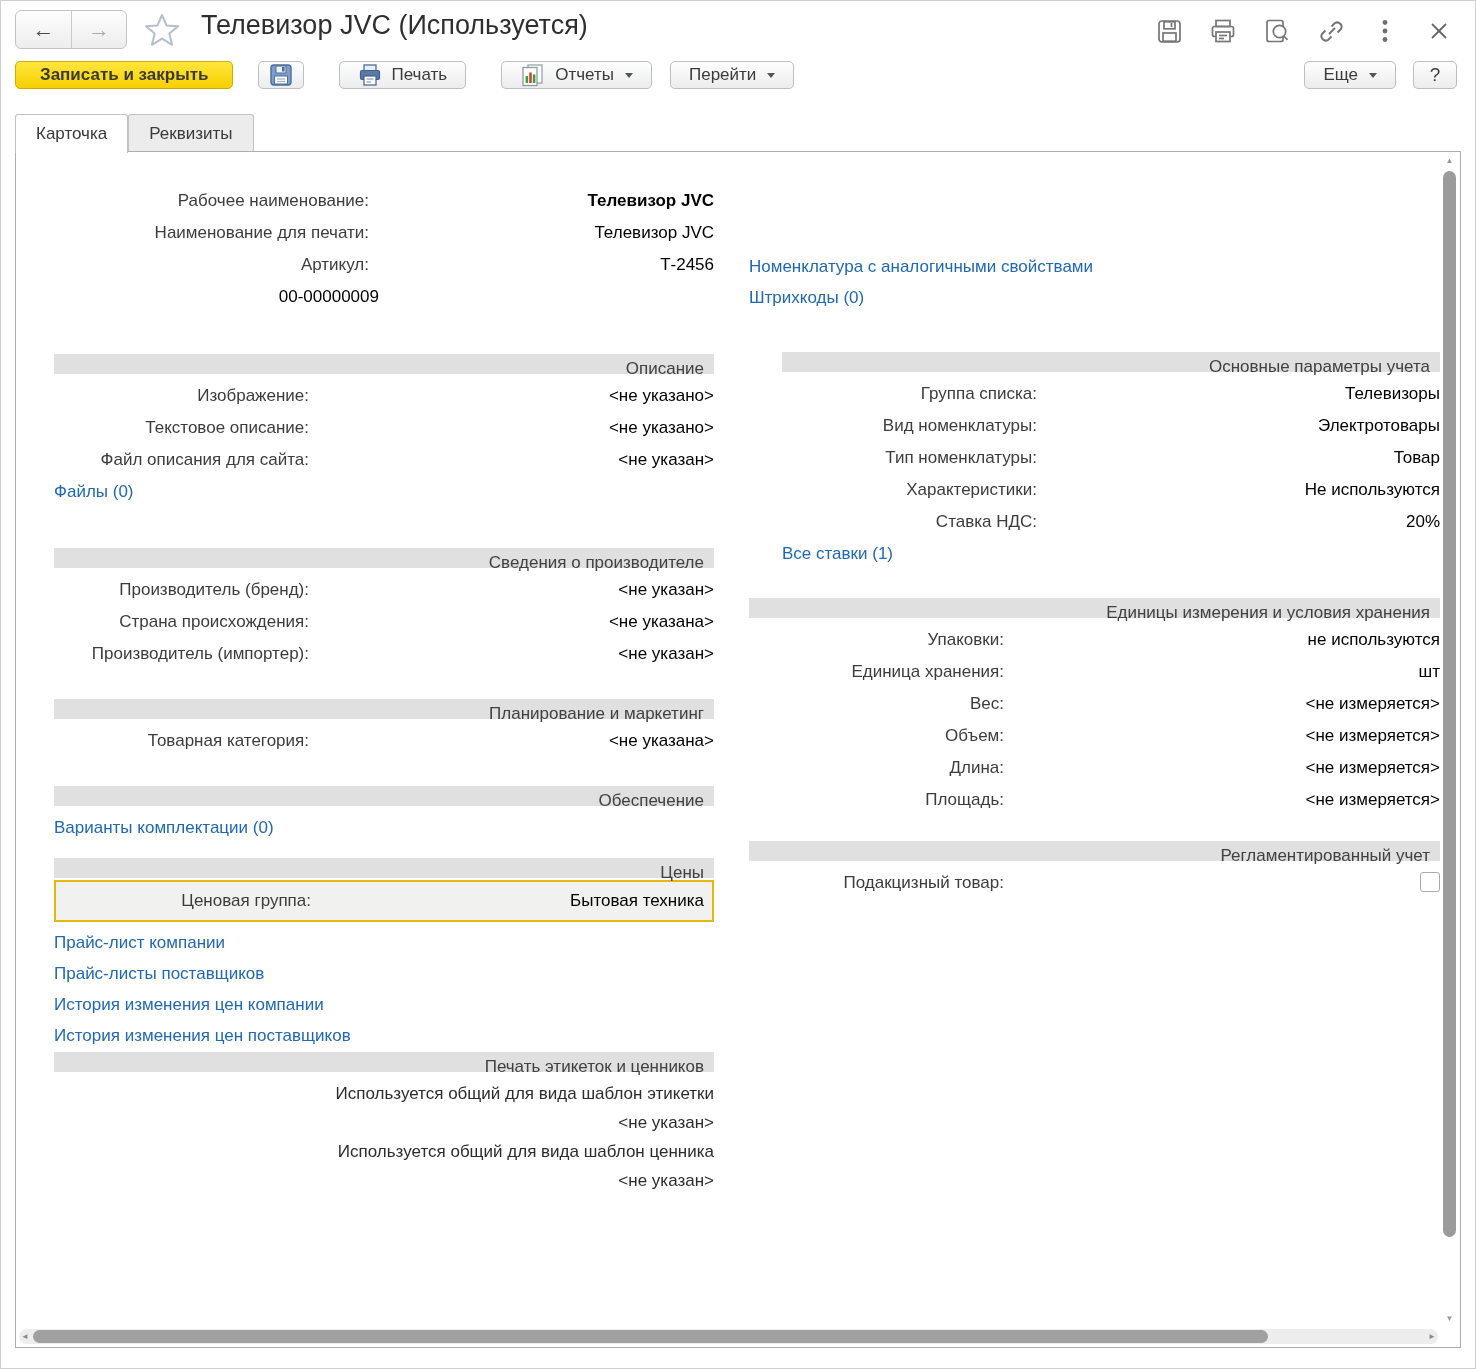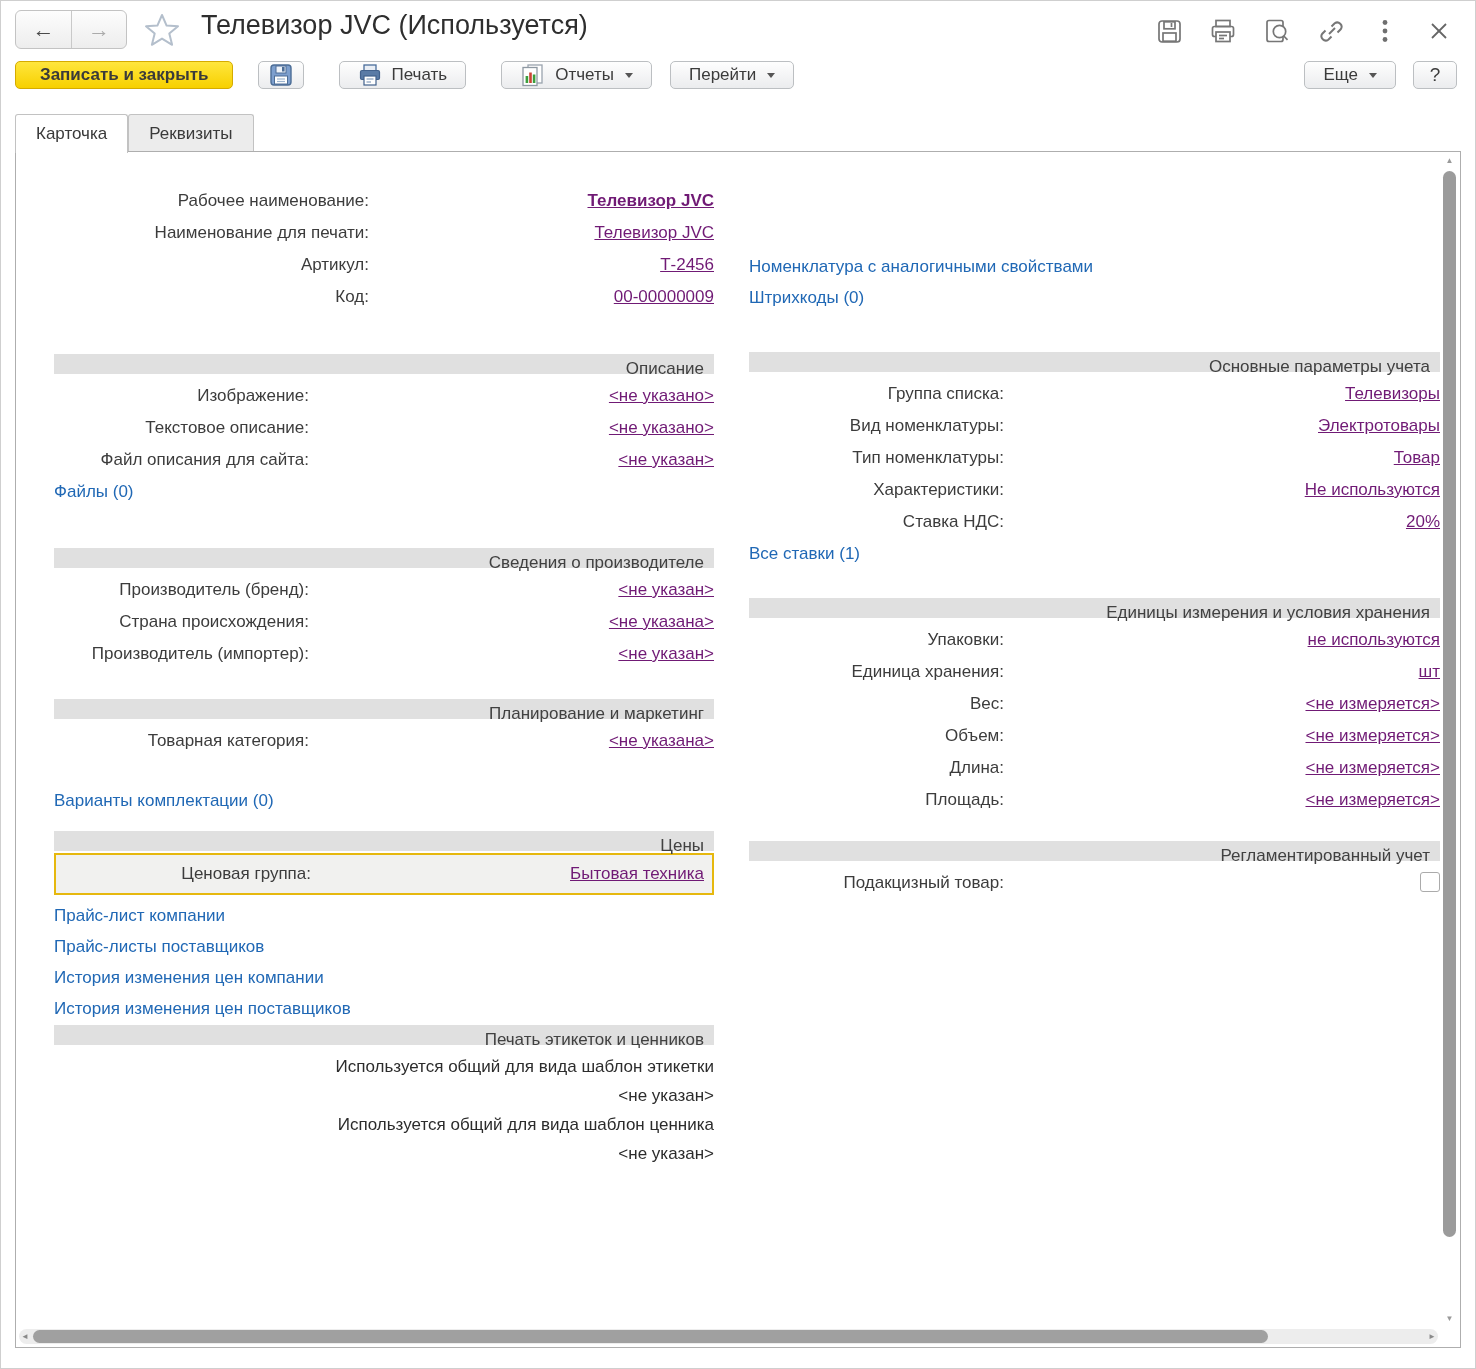--- a/index.html
+++ b/index.html
@@ -83,7 +83,7 @@
   .frow{display:grid;grid-template-columns:265px 1fr;min-height:32px;line-height:30px;align-items:start;}
   .frow.top{grid-template-columns:325px 1fr;}
   .flabel{color:#3c3c3c;padding-right:10px;}
-  .fvalue{color:#701a75;text-decoration:underline;}
+  .fvalue{color:#000000;}
   .fvalue.bold{font-weight:bold;}
 
   .sechdr{

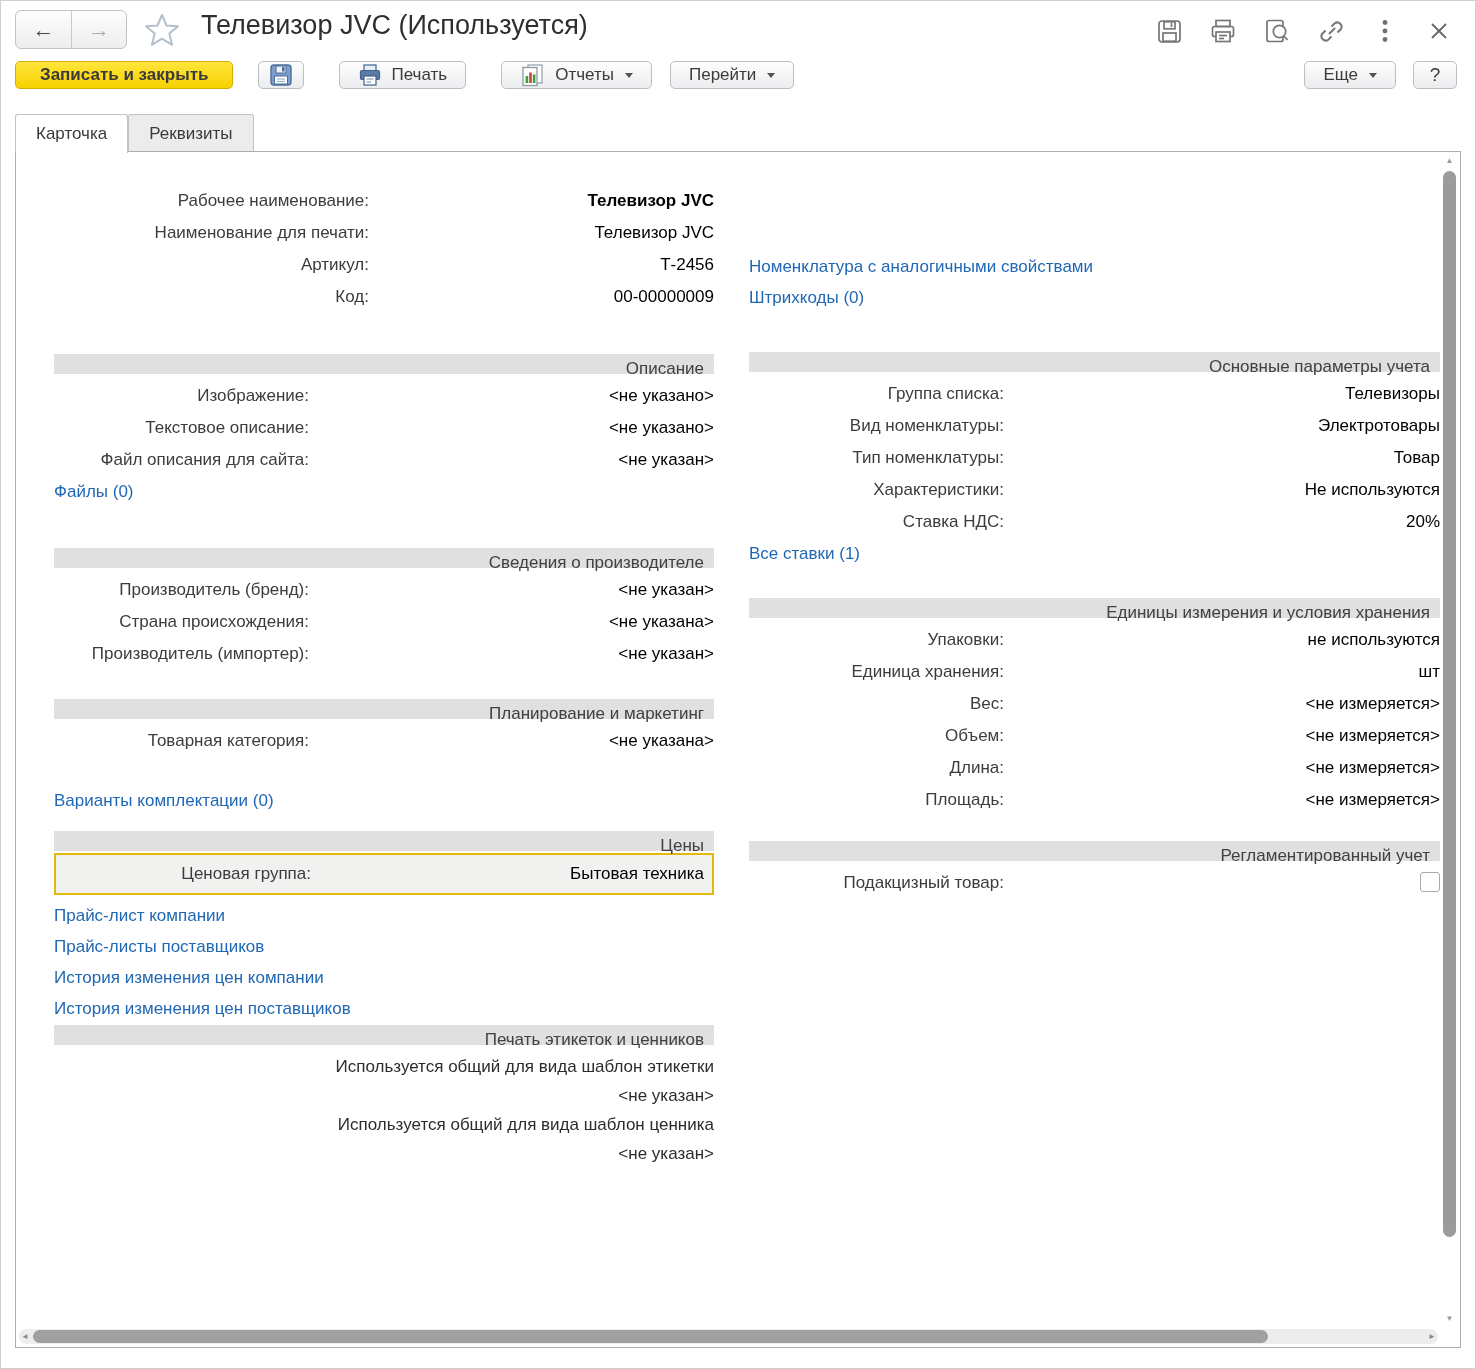--- a/index.html
+++ b/index.html
@@ -272,7 +272,6 @@
             <div class="fvalue">Т-2456</div>
           </div>
           <div class="frow top">
-            <div class="flabel">Код:</div>
             <div class="fvalue">00-00000009</div>
           </div>
         </div>

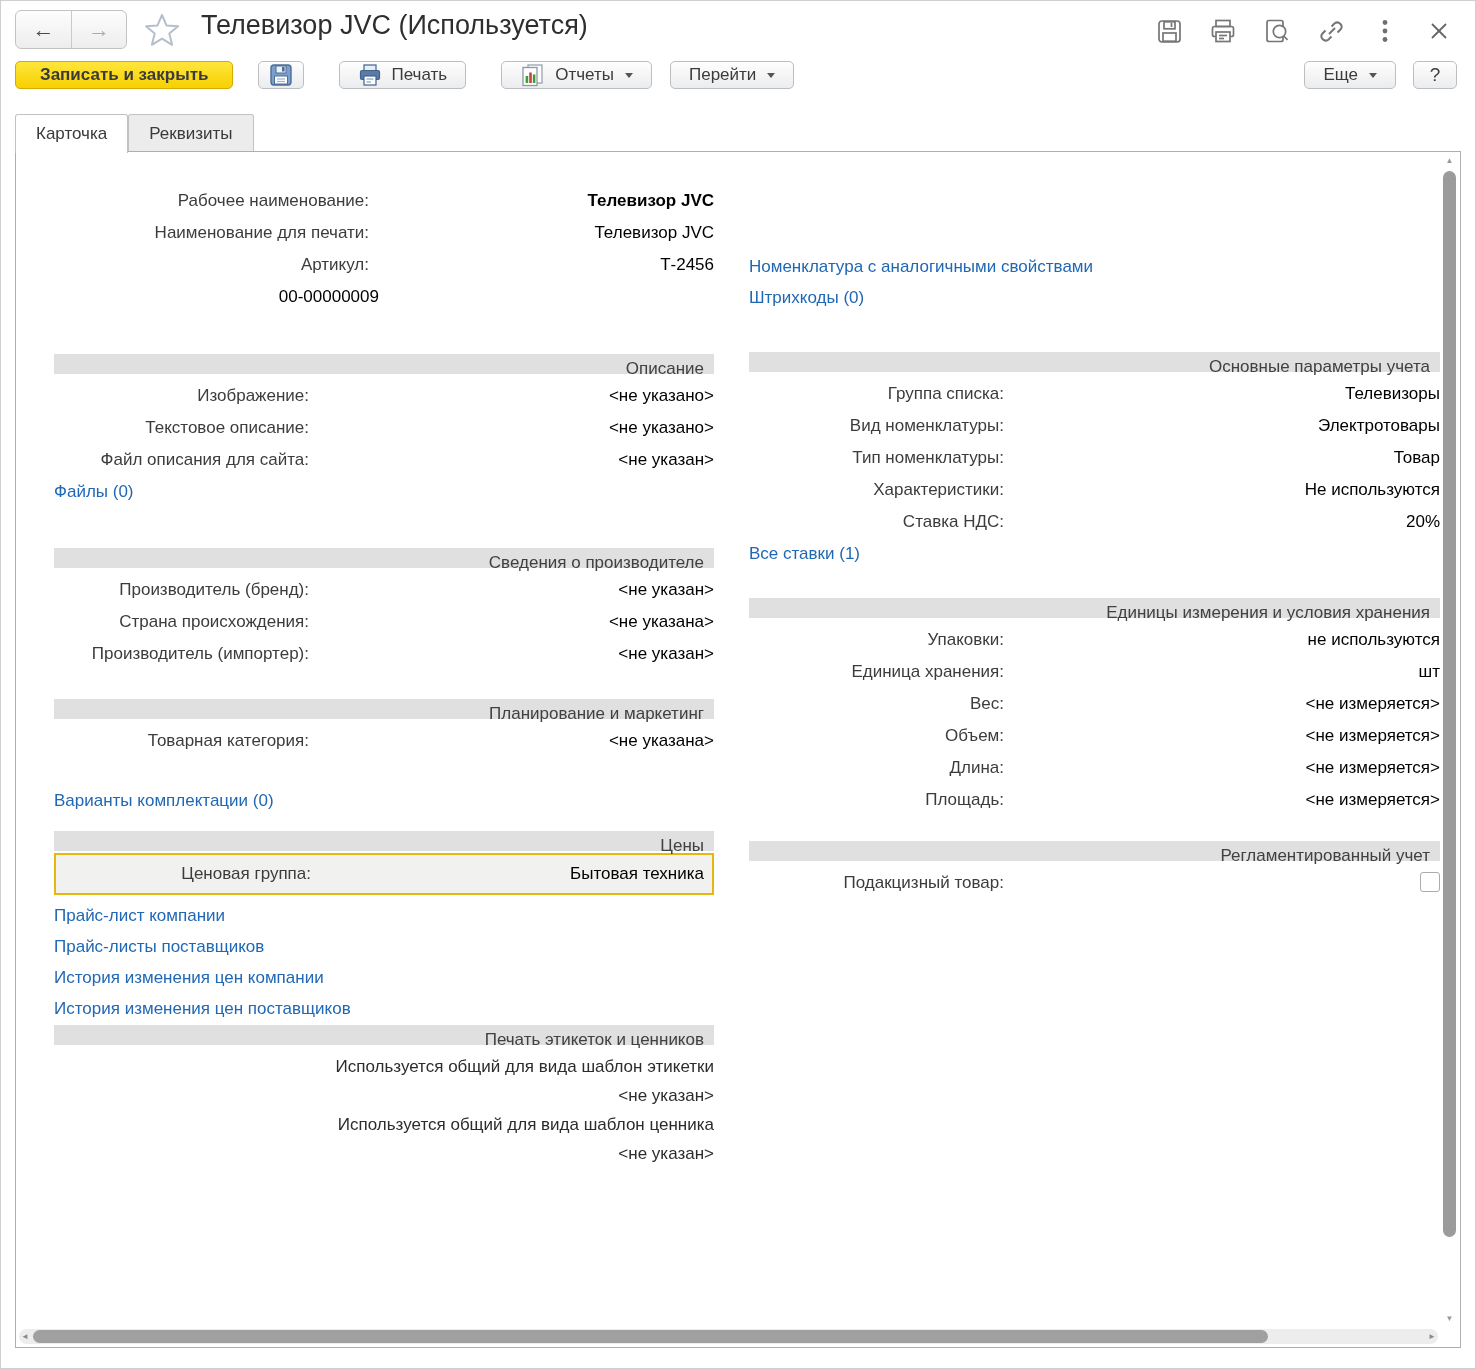--- a/index.html
+++ b/index.html
@@ -368,7 +368,7 @@
             </div>
         </div>
 
-        <div style="margin-top:38px;">
+        <div style="margin-top:38px;margin-left:33px;">
           <div class="sechdr">Основные параметры учета</div>
           <div class="frow">
             <div class="flabel">Группа списка:</div>

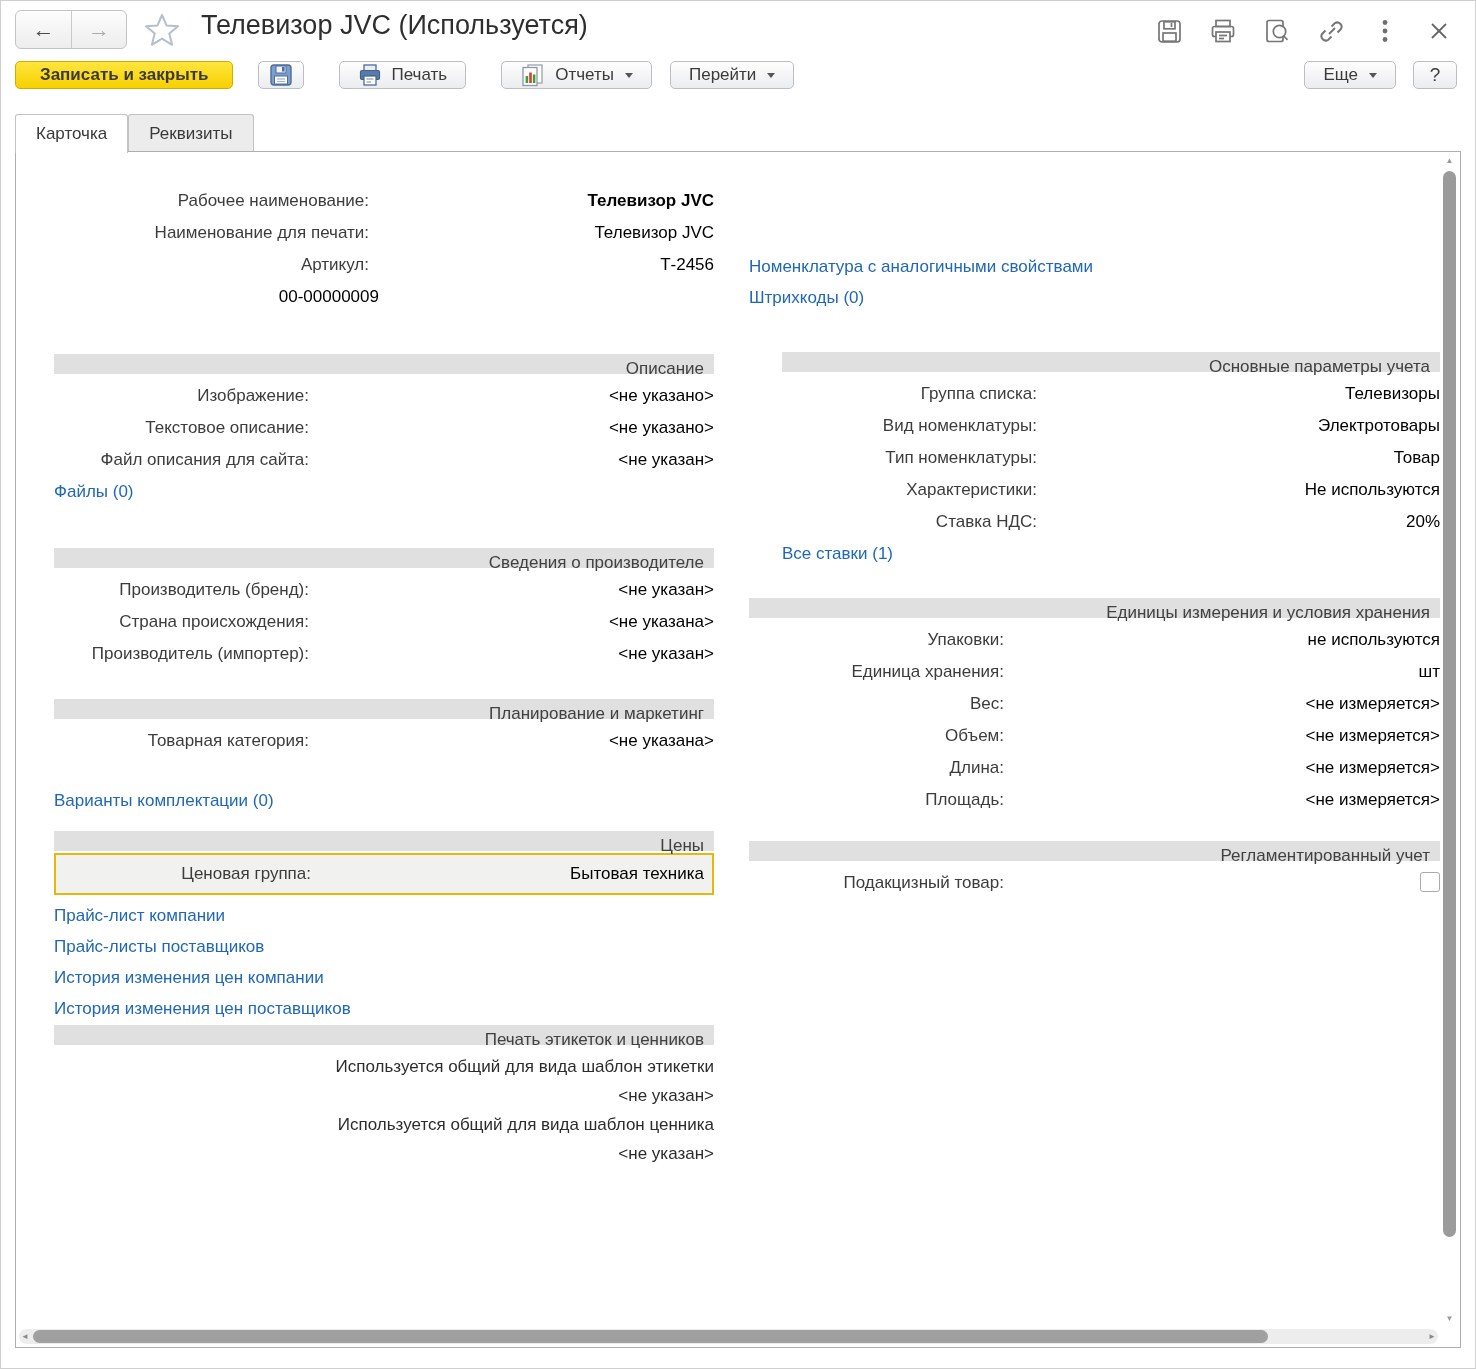--- a/index.html
+++ b/index.html
@@ -320,6 +320,7 @@
         </div>
 
         <div class="mt-sec-sm">
+          <div class="sechdr">Обеспечение</div>
           <div class="linkrow">
             <div class="link">Варианты комплектации (0)</div>
           </div>

